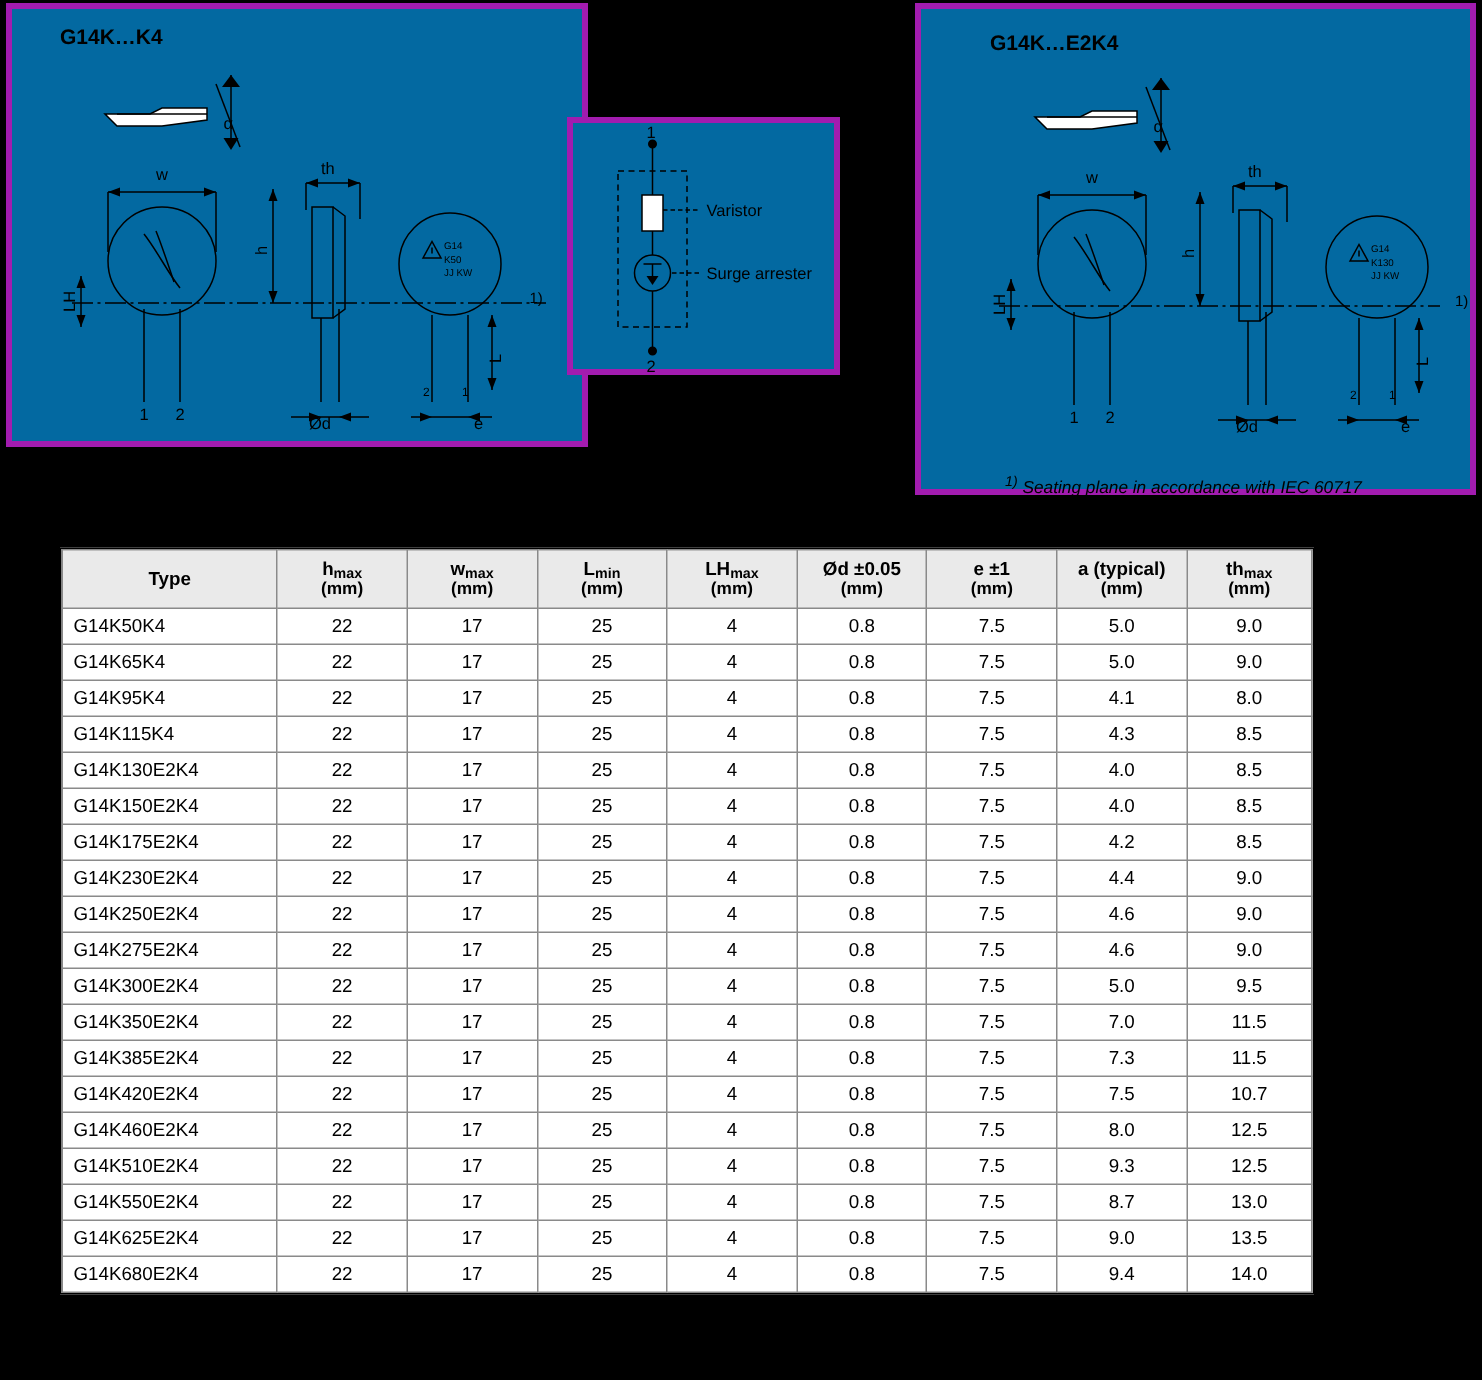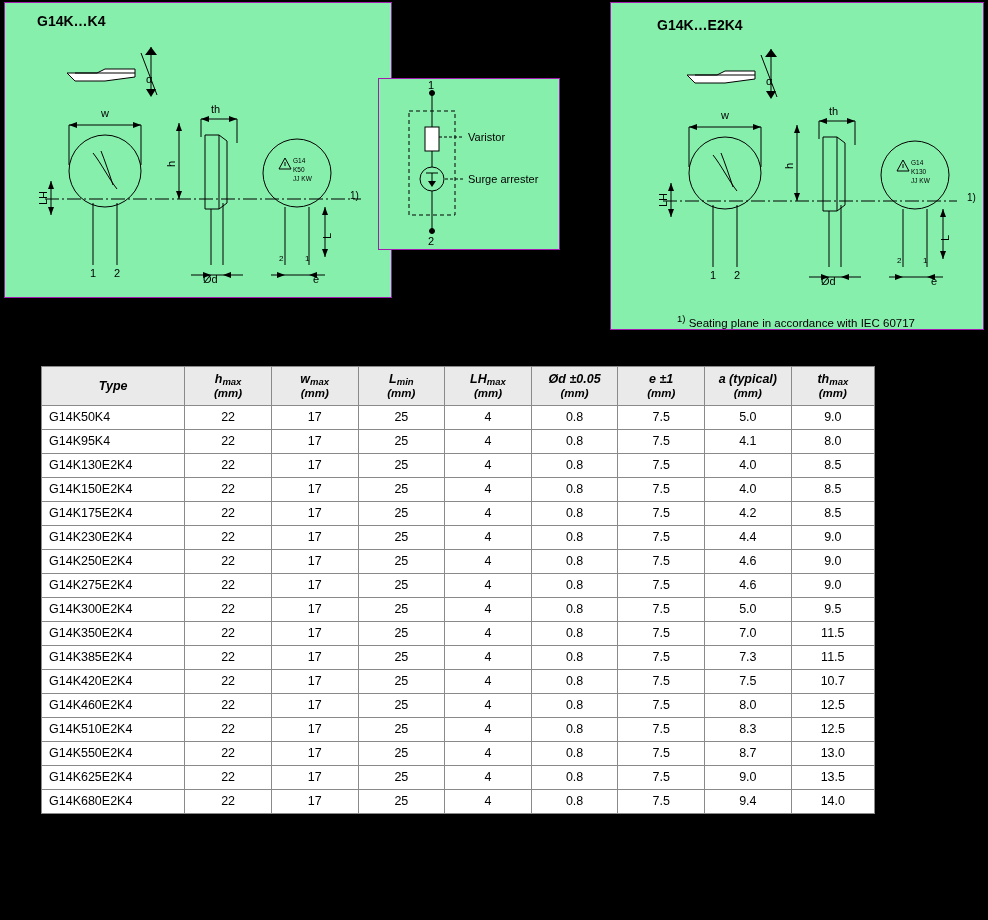--- a/index.html
+++ b/index.html
@@ -18,8 +18,8 @@
   
   .panel {
     position: absolute;
-    background: #86efac;
-    border: 1px solid #a21caf;
+    background: #0369a1;
+    border: 4px solid #a21caf;
     box-sizing: border-box;
   }
   #panel-left {

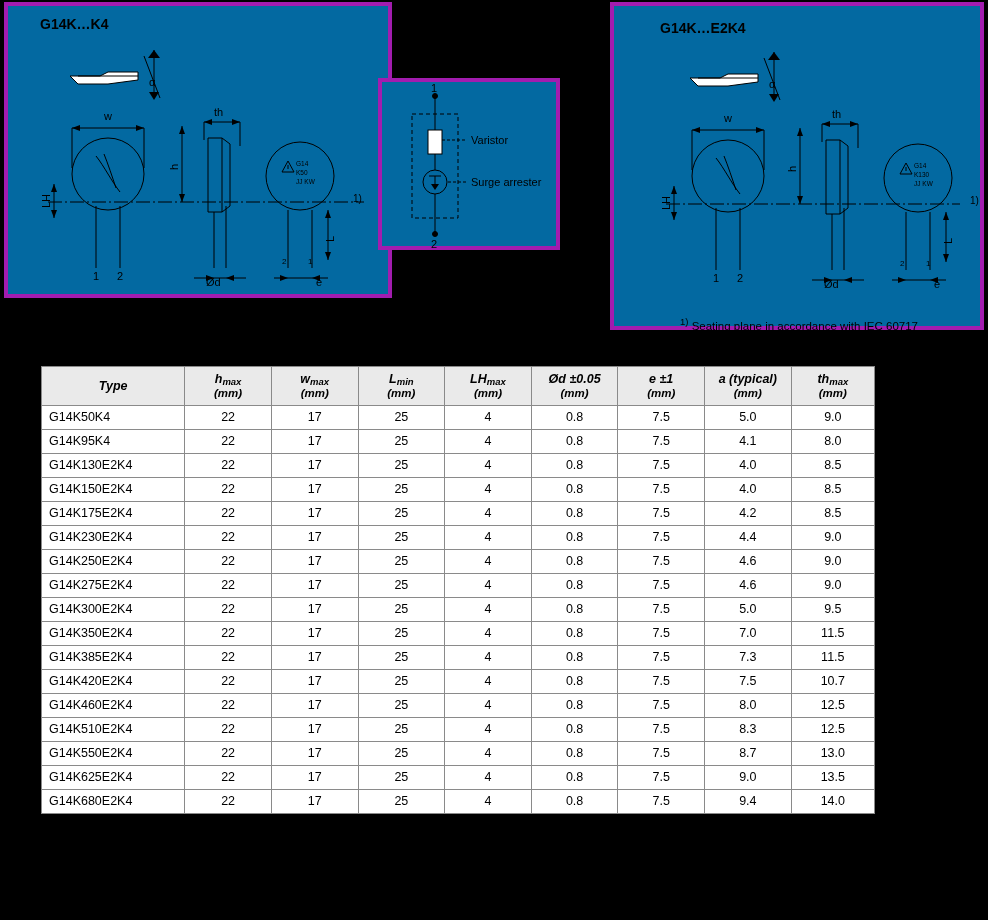--- a/index.html
+++ b/index.html
@@ -313,7 +313,7 @@
     </g>
   </svg>
 
-  <div class="footnote" style="left:66px; top:310px;">
+  <div class="footnote" style="left:56px; top:310px;font-style:italic;">
     <span style="font-size:9.5px; vertical-align:super;">1)</span>
     <span>Seating plane in accordance with IEC 60717</span>
   </div>

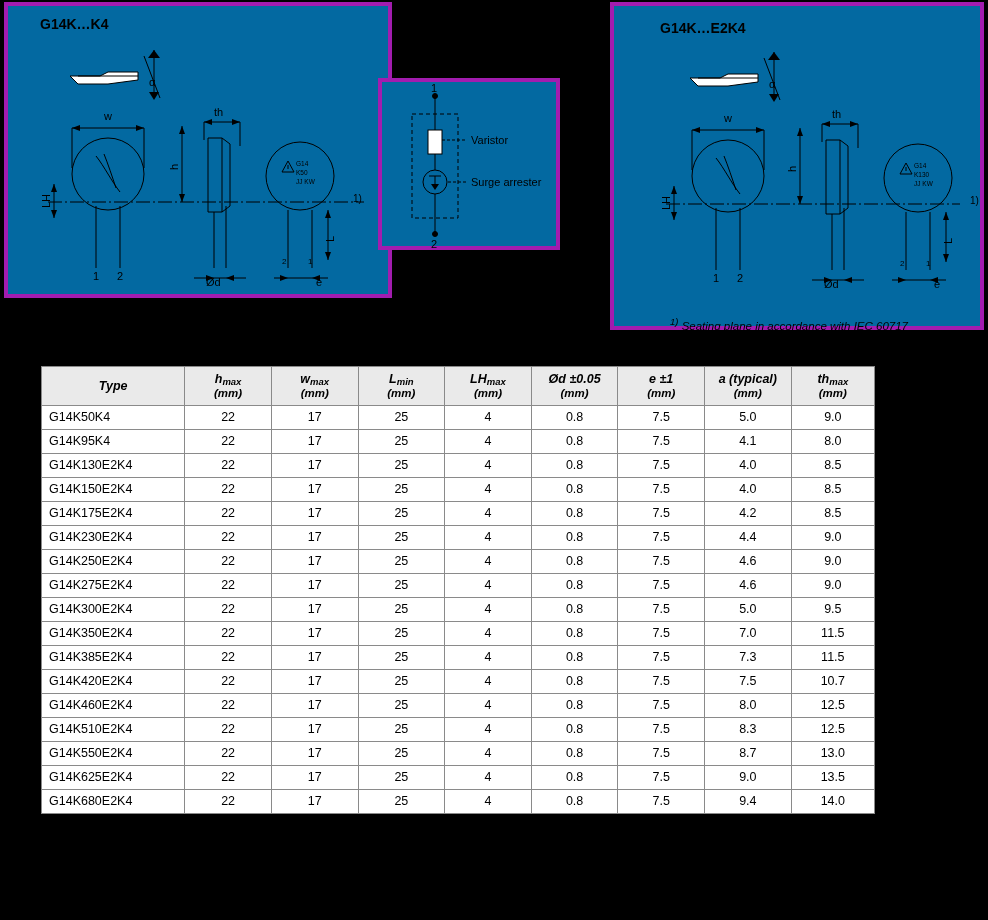--- a/index.html
+++ b/index.html
@@ -91,7 +91,6 @@
     line-height: 1.15;
     padding: 2px 0;
     font-size: 12.5px;
-    font-style: italic;
   }
   table.spec thead th .unit {
     display: block;

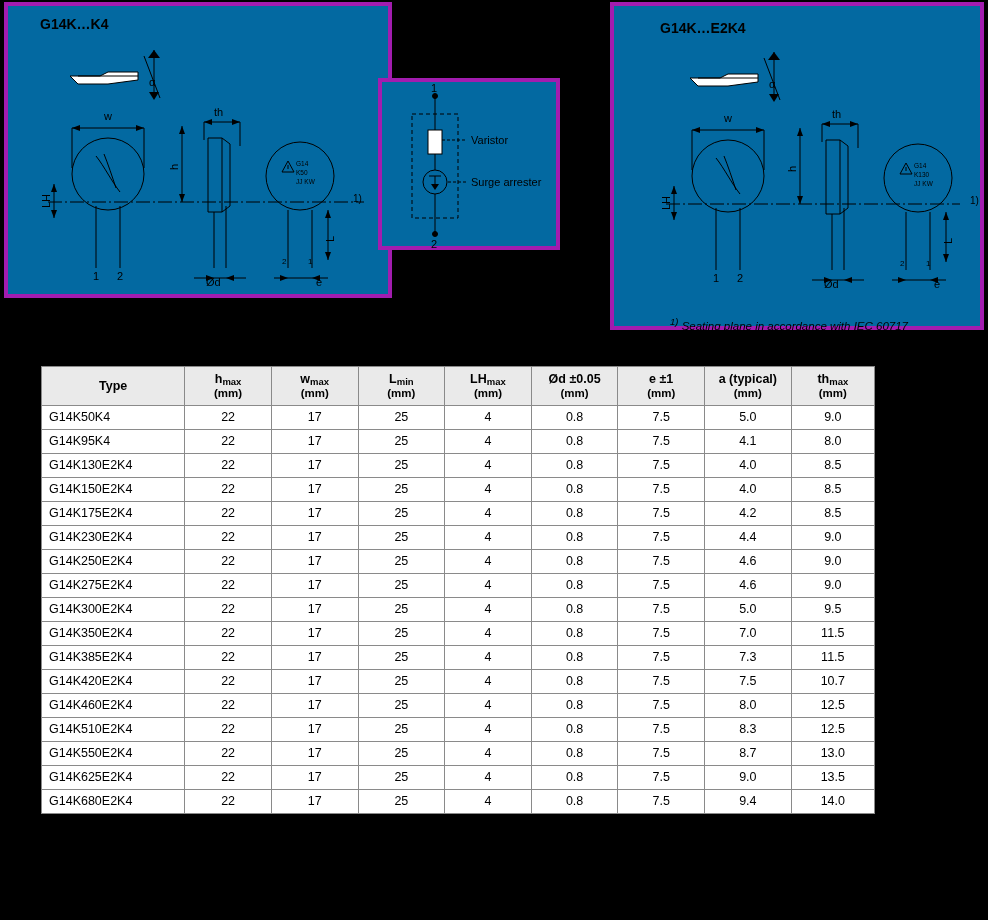--- a/index.html
+++ b/index.html
@@ -383,6 +383,17 @@
           <td>9.0</td>
         </tr>
         <tr>
+          <td class="type-cell">G14K65K4</td>
+          <td>22</td>
+          <td>17</td>
+          <td>25</td>
+          <td>4</td>
+          <td>0.8</td>
+          <td>7.5</td>
+          <td>5.0</td>
+          <td>9.0</td>
+        </tr>
+        <tr>
           <td class="type-cell">G14K95K4</td>
           <td>22</td>
           <td>17</td>

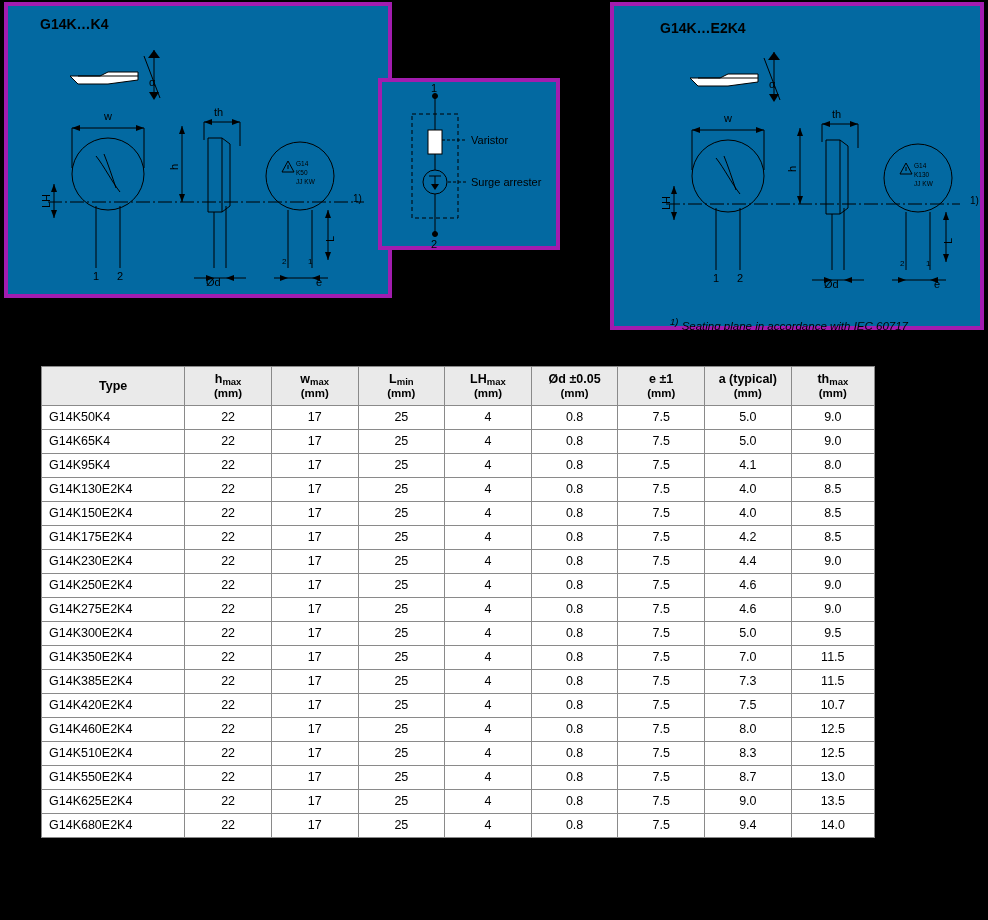--- a/index.html
+++ b/index.html
@@ -405,6 +405,17 @@
           <td>8.0</td>
         </tr>
         <tr>
+          <td class="type-cell">G14K115K4</td>
+          <td>22</td>
+          <td>17</td>
+          <td>25</td>
+          <td>4</td>
+          <td>0.8</td>
+          <td>7.5</td>
+          <td>4.3</td>
+          <td>8.5</td>
+        </tr>
+        <tr>
           <td class="type-cell">G14K130E2K4</td>
           <td>22</td>
           <td>17</td>

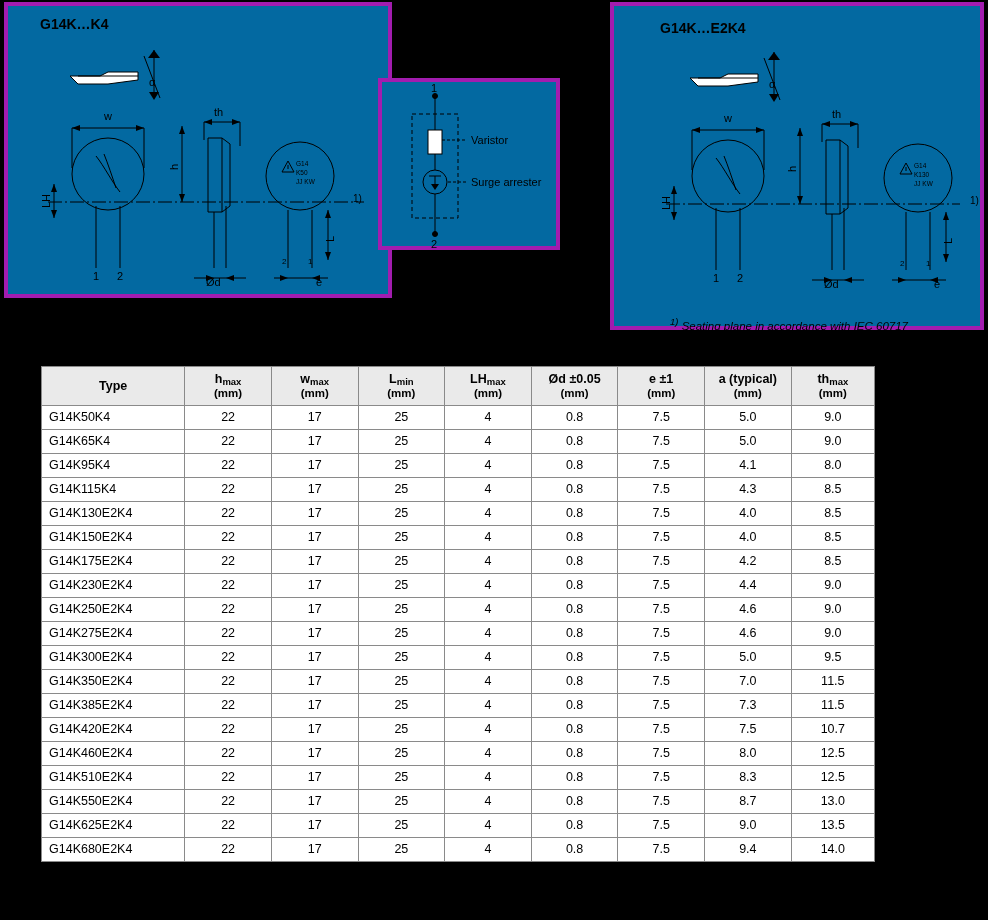--- a/index.html
+++ b/index.html
@@ -544,7 +544,7 @@
           <td>4</td>
           <td>0.8</td>
           <td>7.5</td>
-          <td>8.3</td>
+          <td>9.3</td>
           <td>12.5</td>
         </tr>
         <tr>

